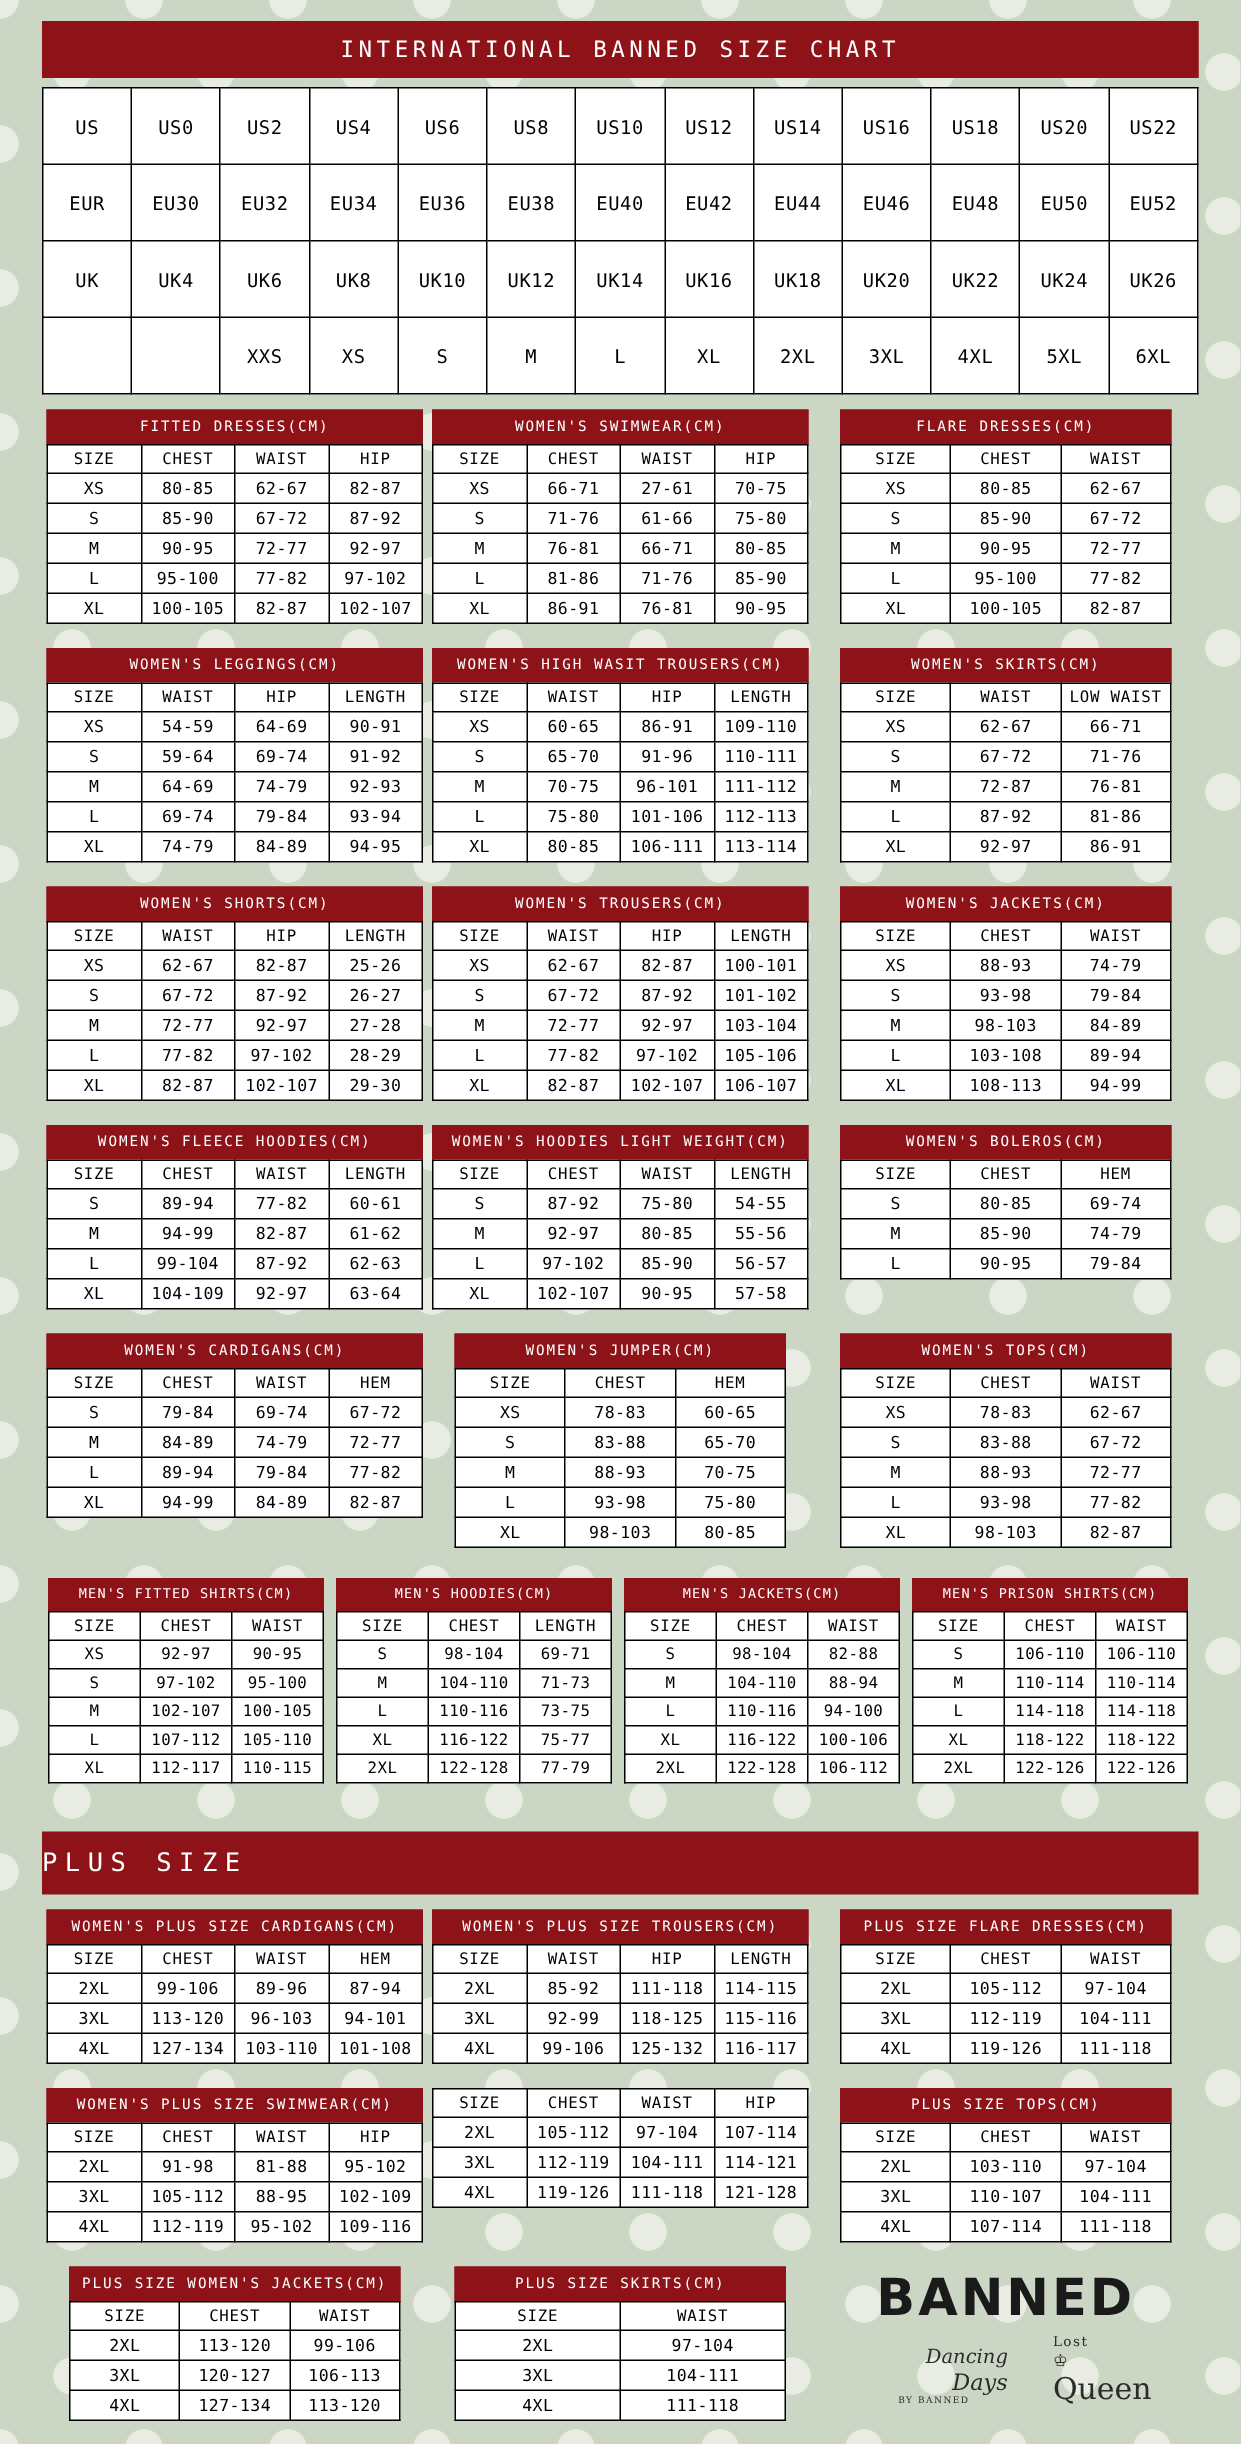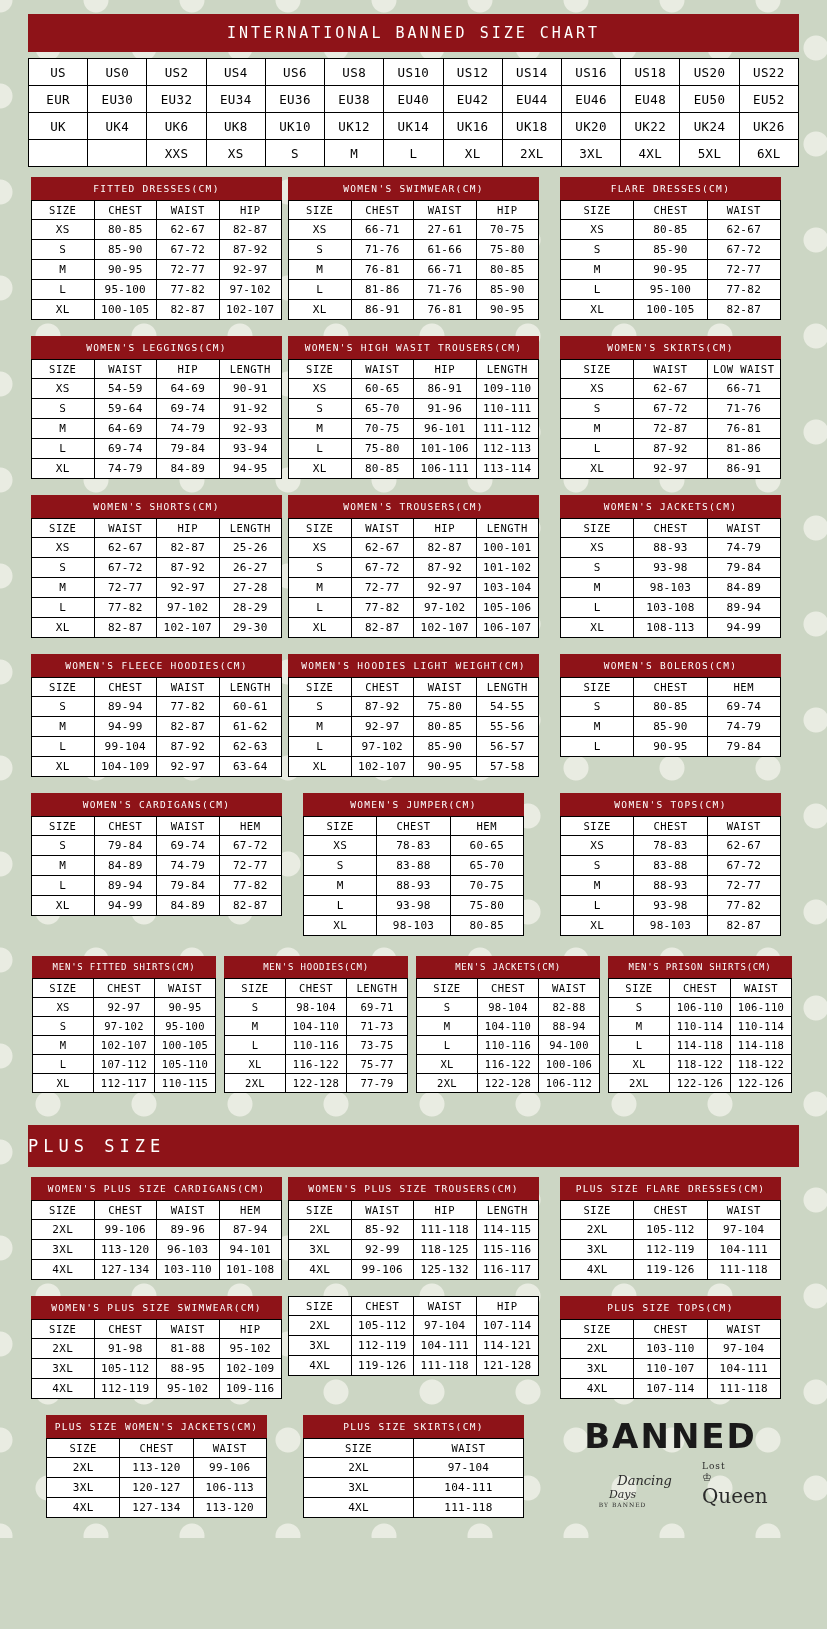--- a/index.html
+++ b/index.html
@@ -55,7 +55,7 @@
     border:1px solid #000;
     text-align:center;
     font-size:12.5px;
-    padding:4px 0;
+    padding:16px 0;
     height:18px;
     background:#fff;
     letter-spacing:0.4px;

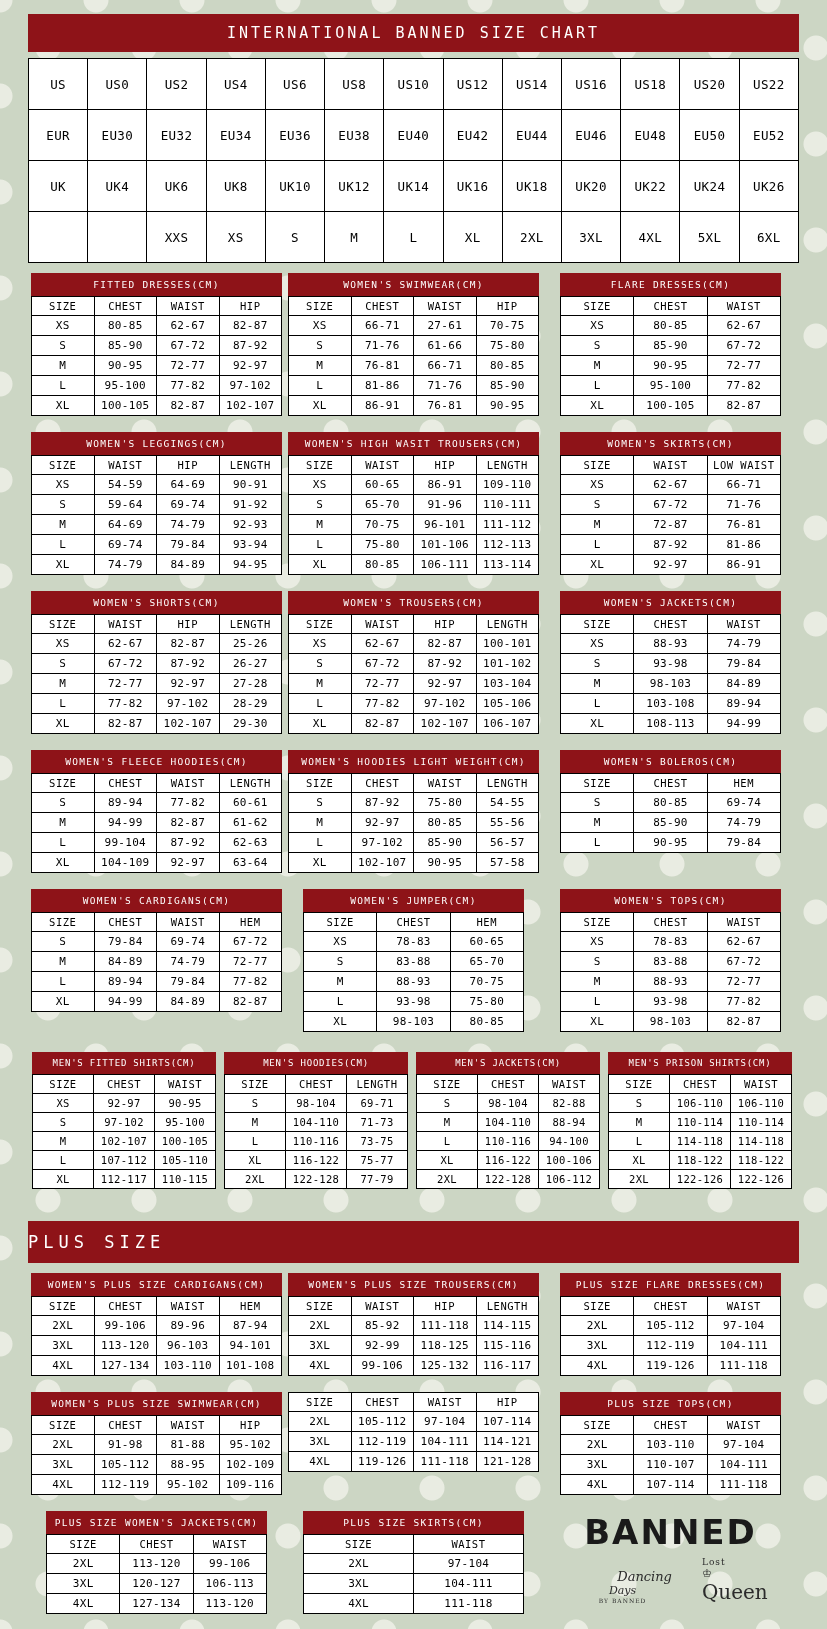--- a/index.html
+++ b/index.html
@@ -157,7 +157,7 @@
     font-family:"DejaVu Serif", serif;
   }
   .dd-logo .l1{font-size:13px;font-style:italic;margin-left:44px;}
-  .dd-logo .l2{font-size:11px;font-style:italic;}
+  .dd-logo .l2{font-size:15px;font-style:italic;text-align:right;}
   .dd-logo .l3{font-size:6px;letter-spacing:1px;}
   .lq-logo{
     color:#2b2b2b;

